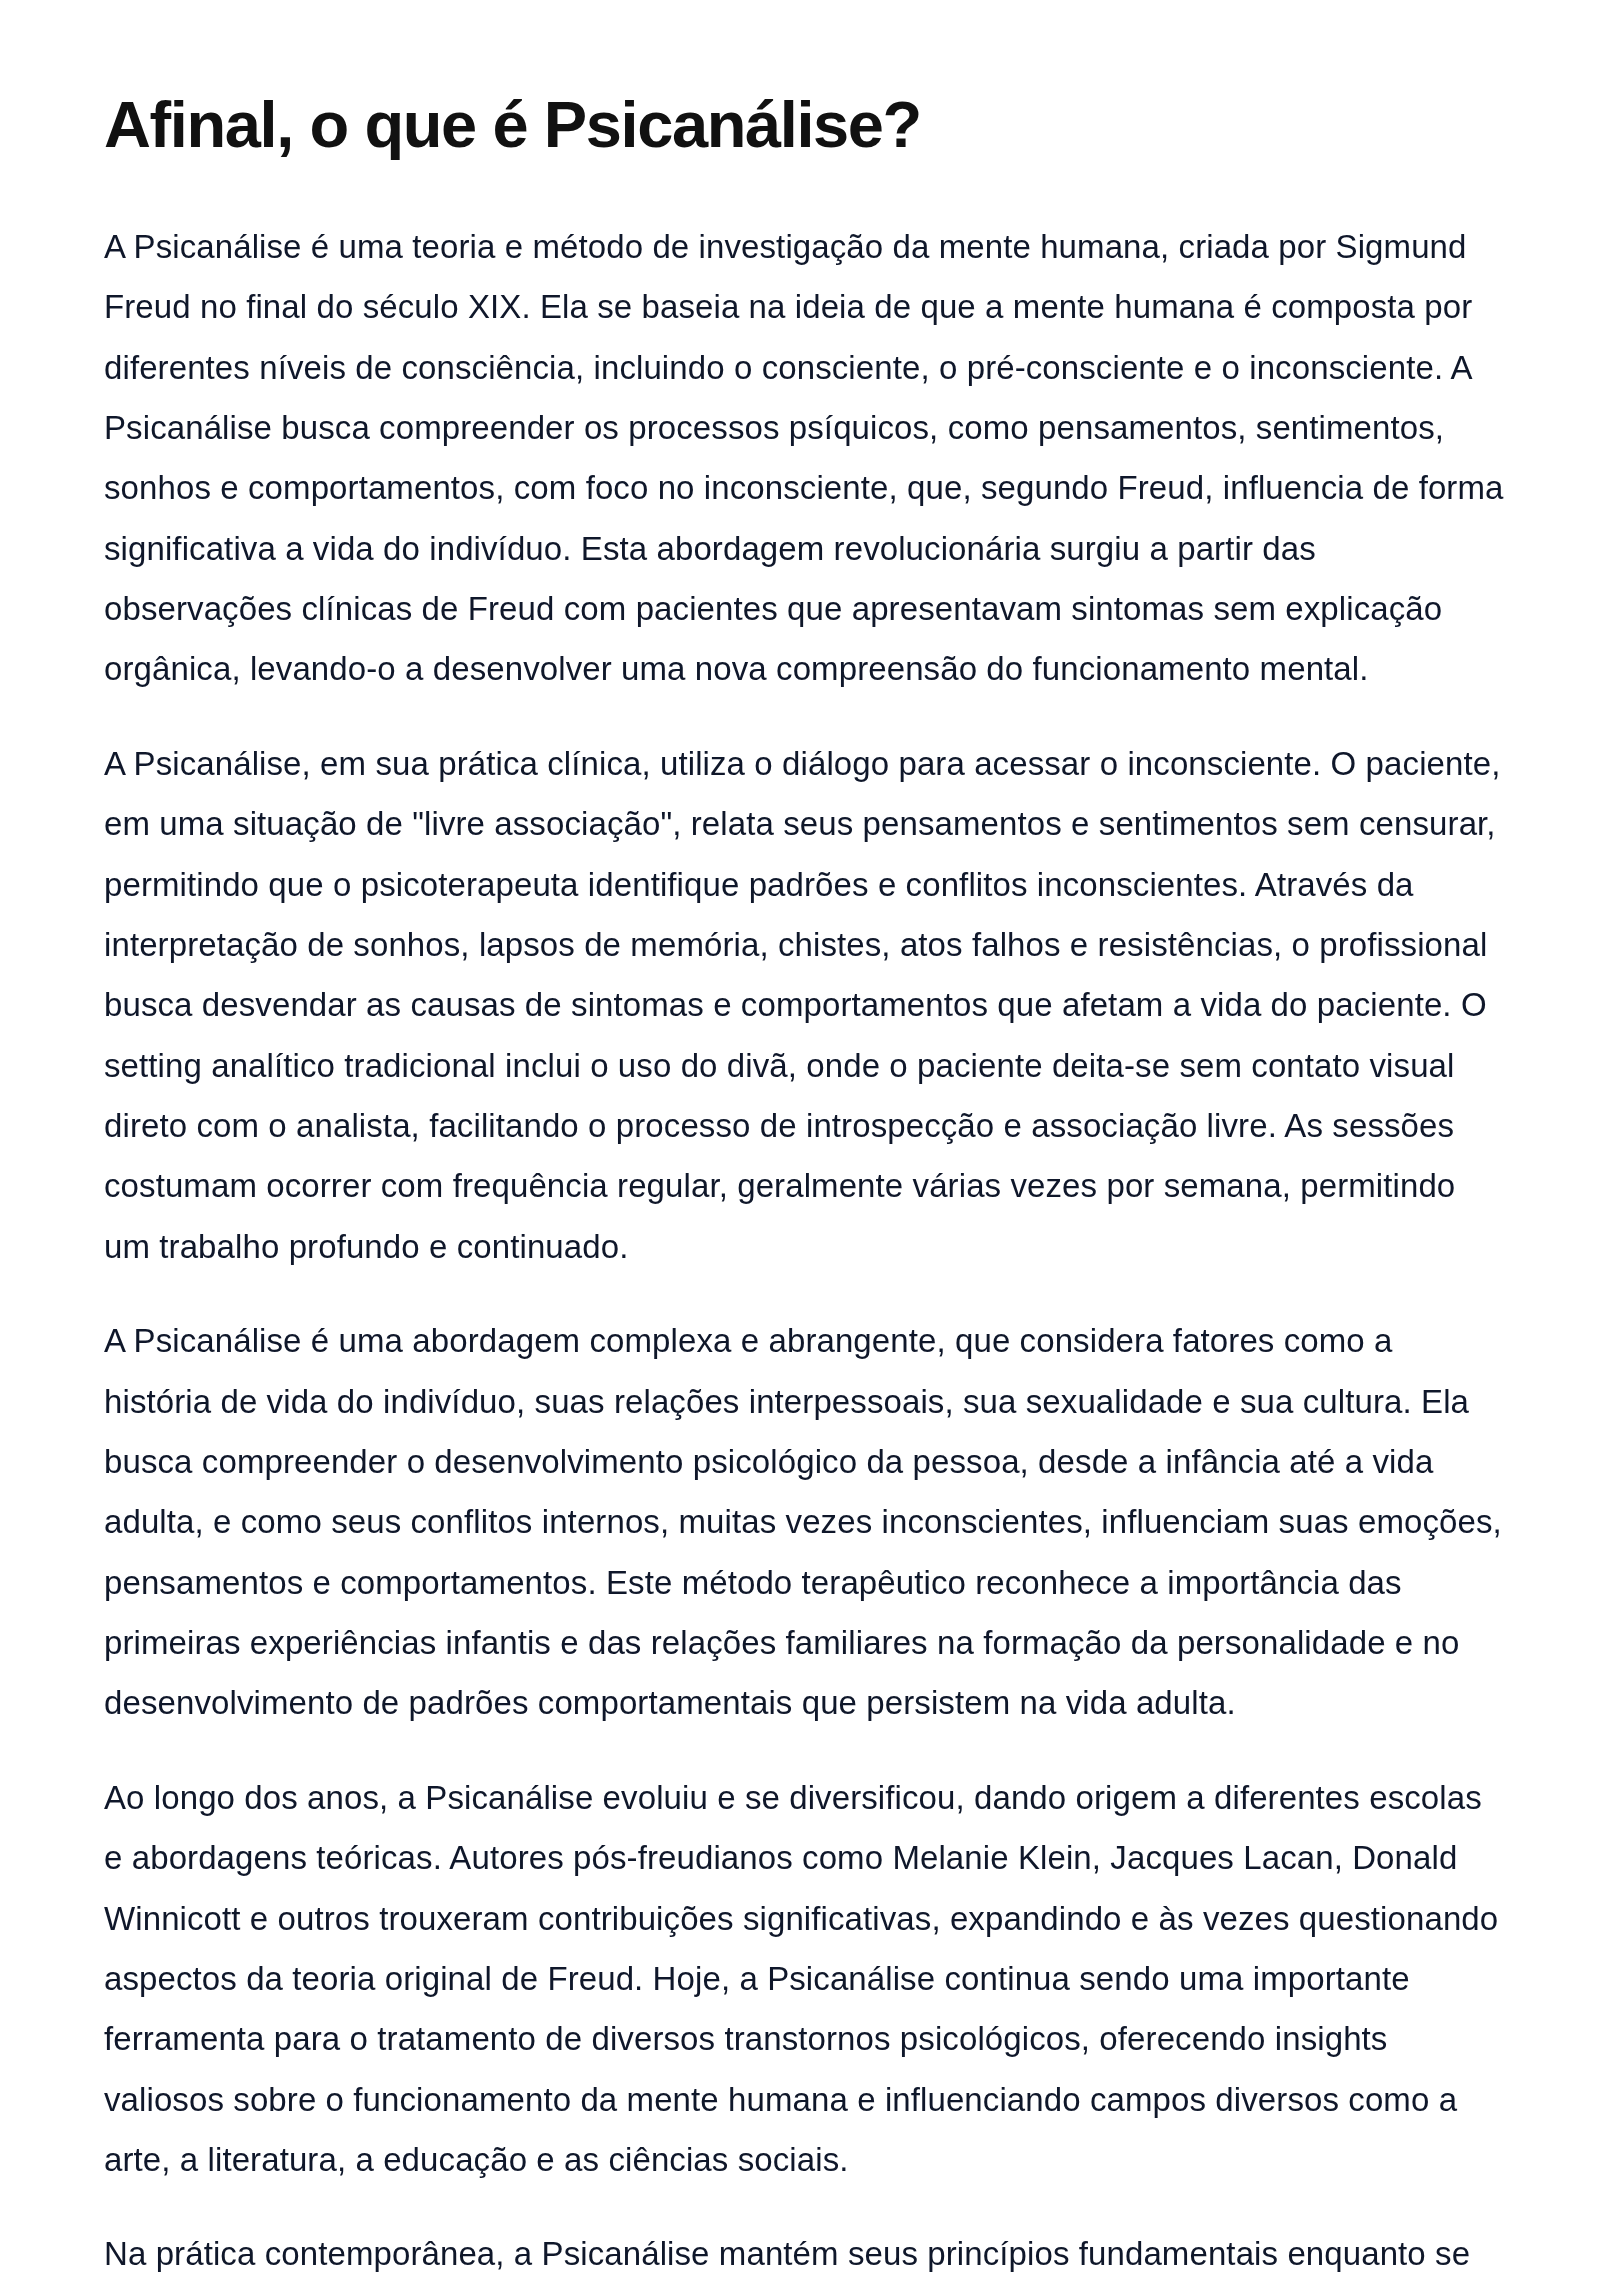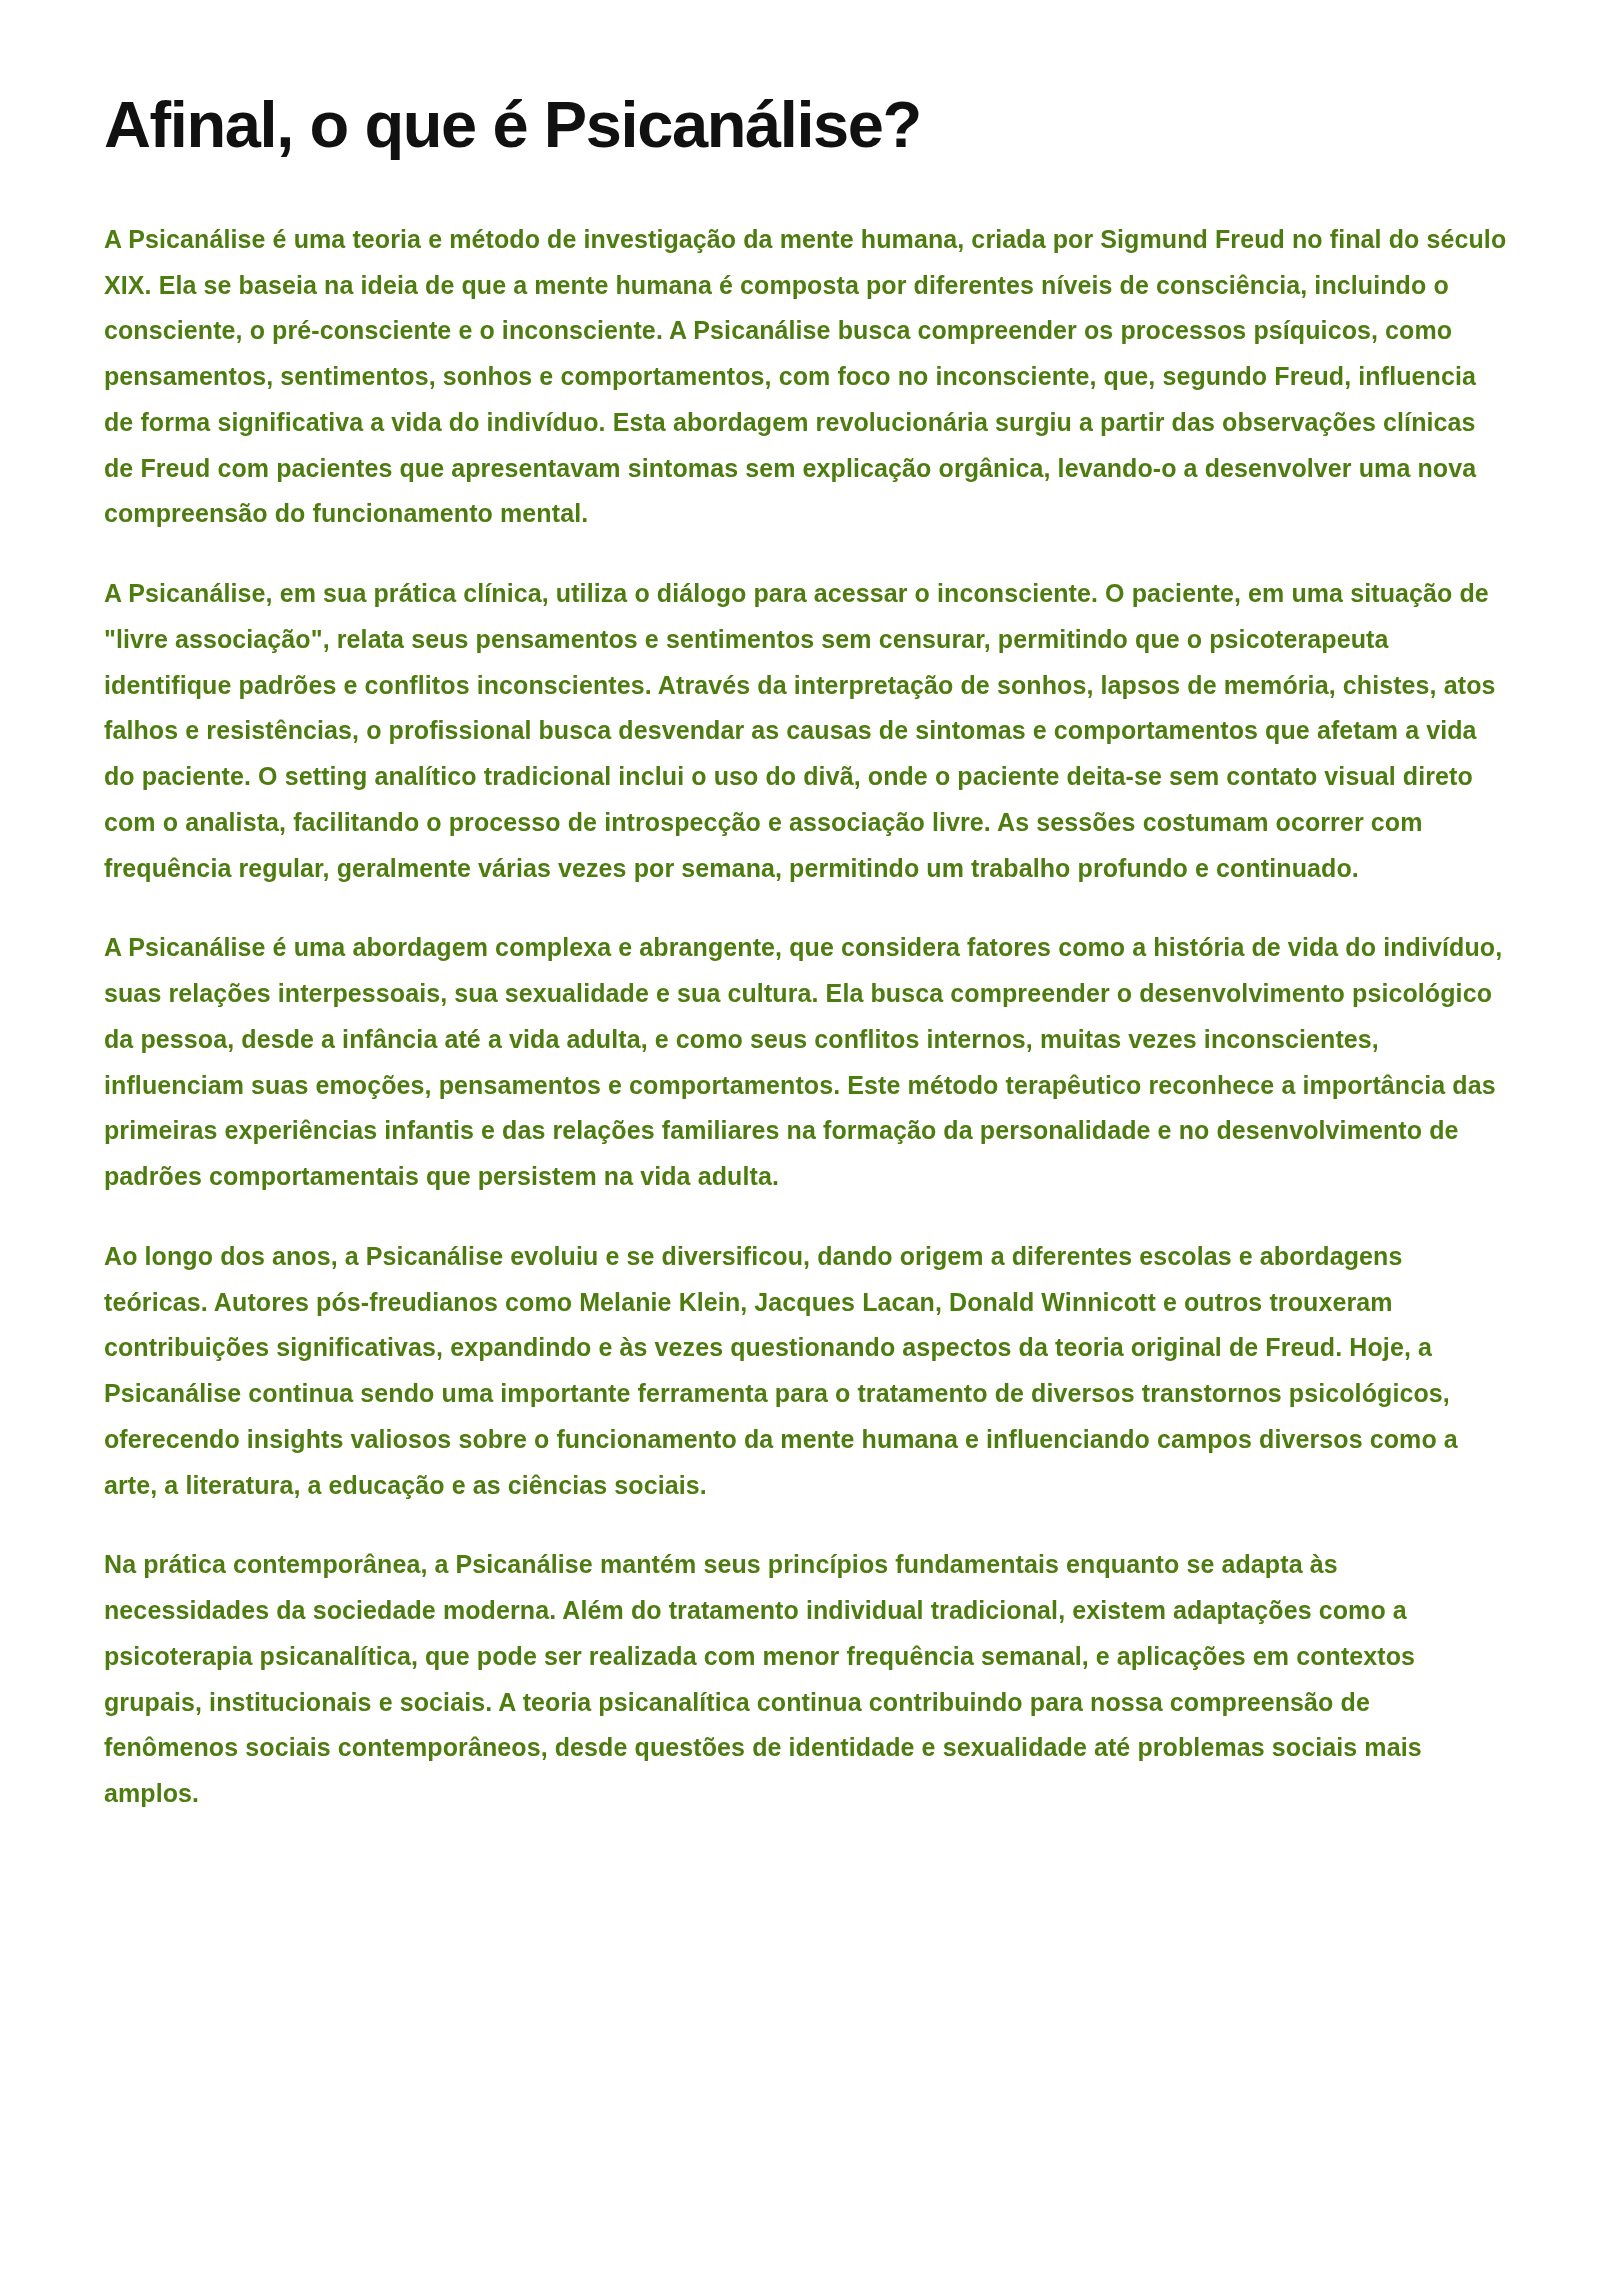--- a/index.html
+++ b/index.html
@@ -27,10 +27,10 @@
   .doc-body p {
     margin: 0 0 34px 0;
     max-width: 1404px;
-    font-size: 25px;
+    font-size: 33px;
     line-height: 1.83;
-    font-weight: bold;
-    color: #4d7c0f;
+    font-weight: normal;
+    color: #0f172a;
     letter-spacing: 0.1px;
   }
   .doc-body p:last-child {

